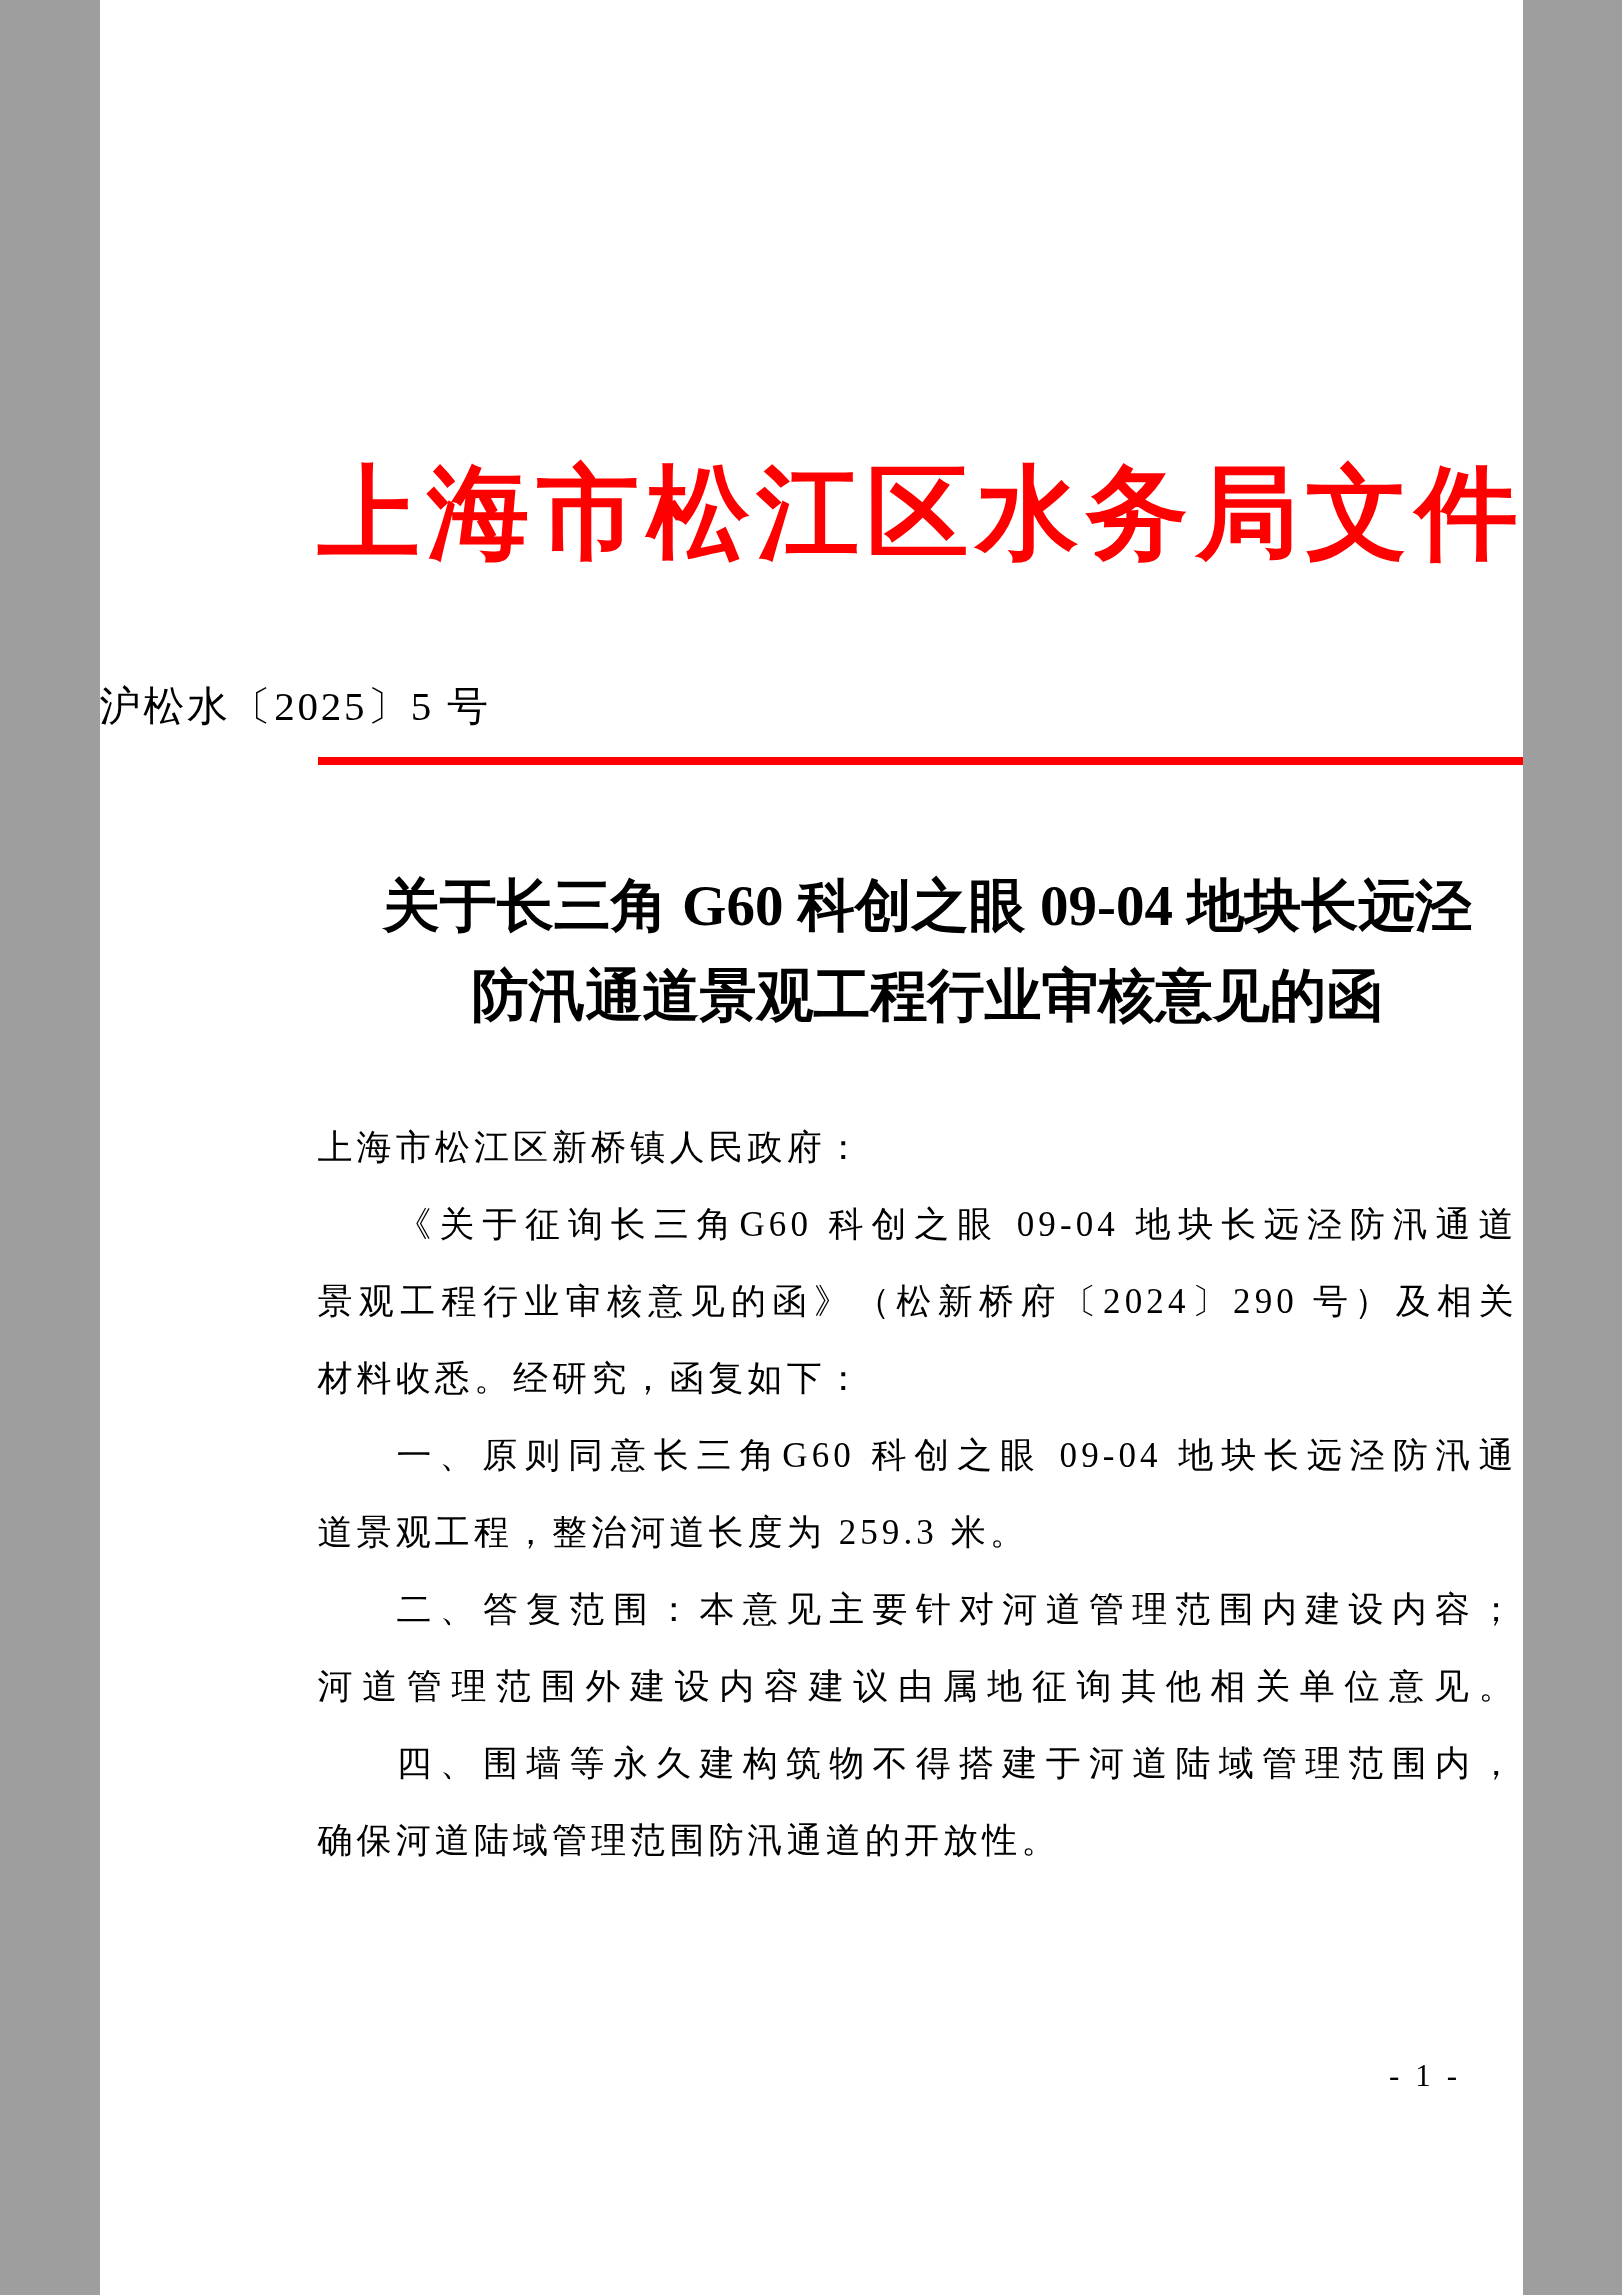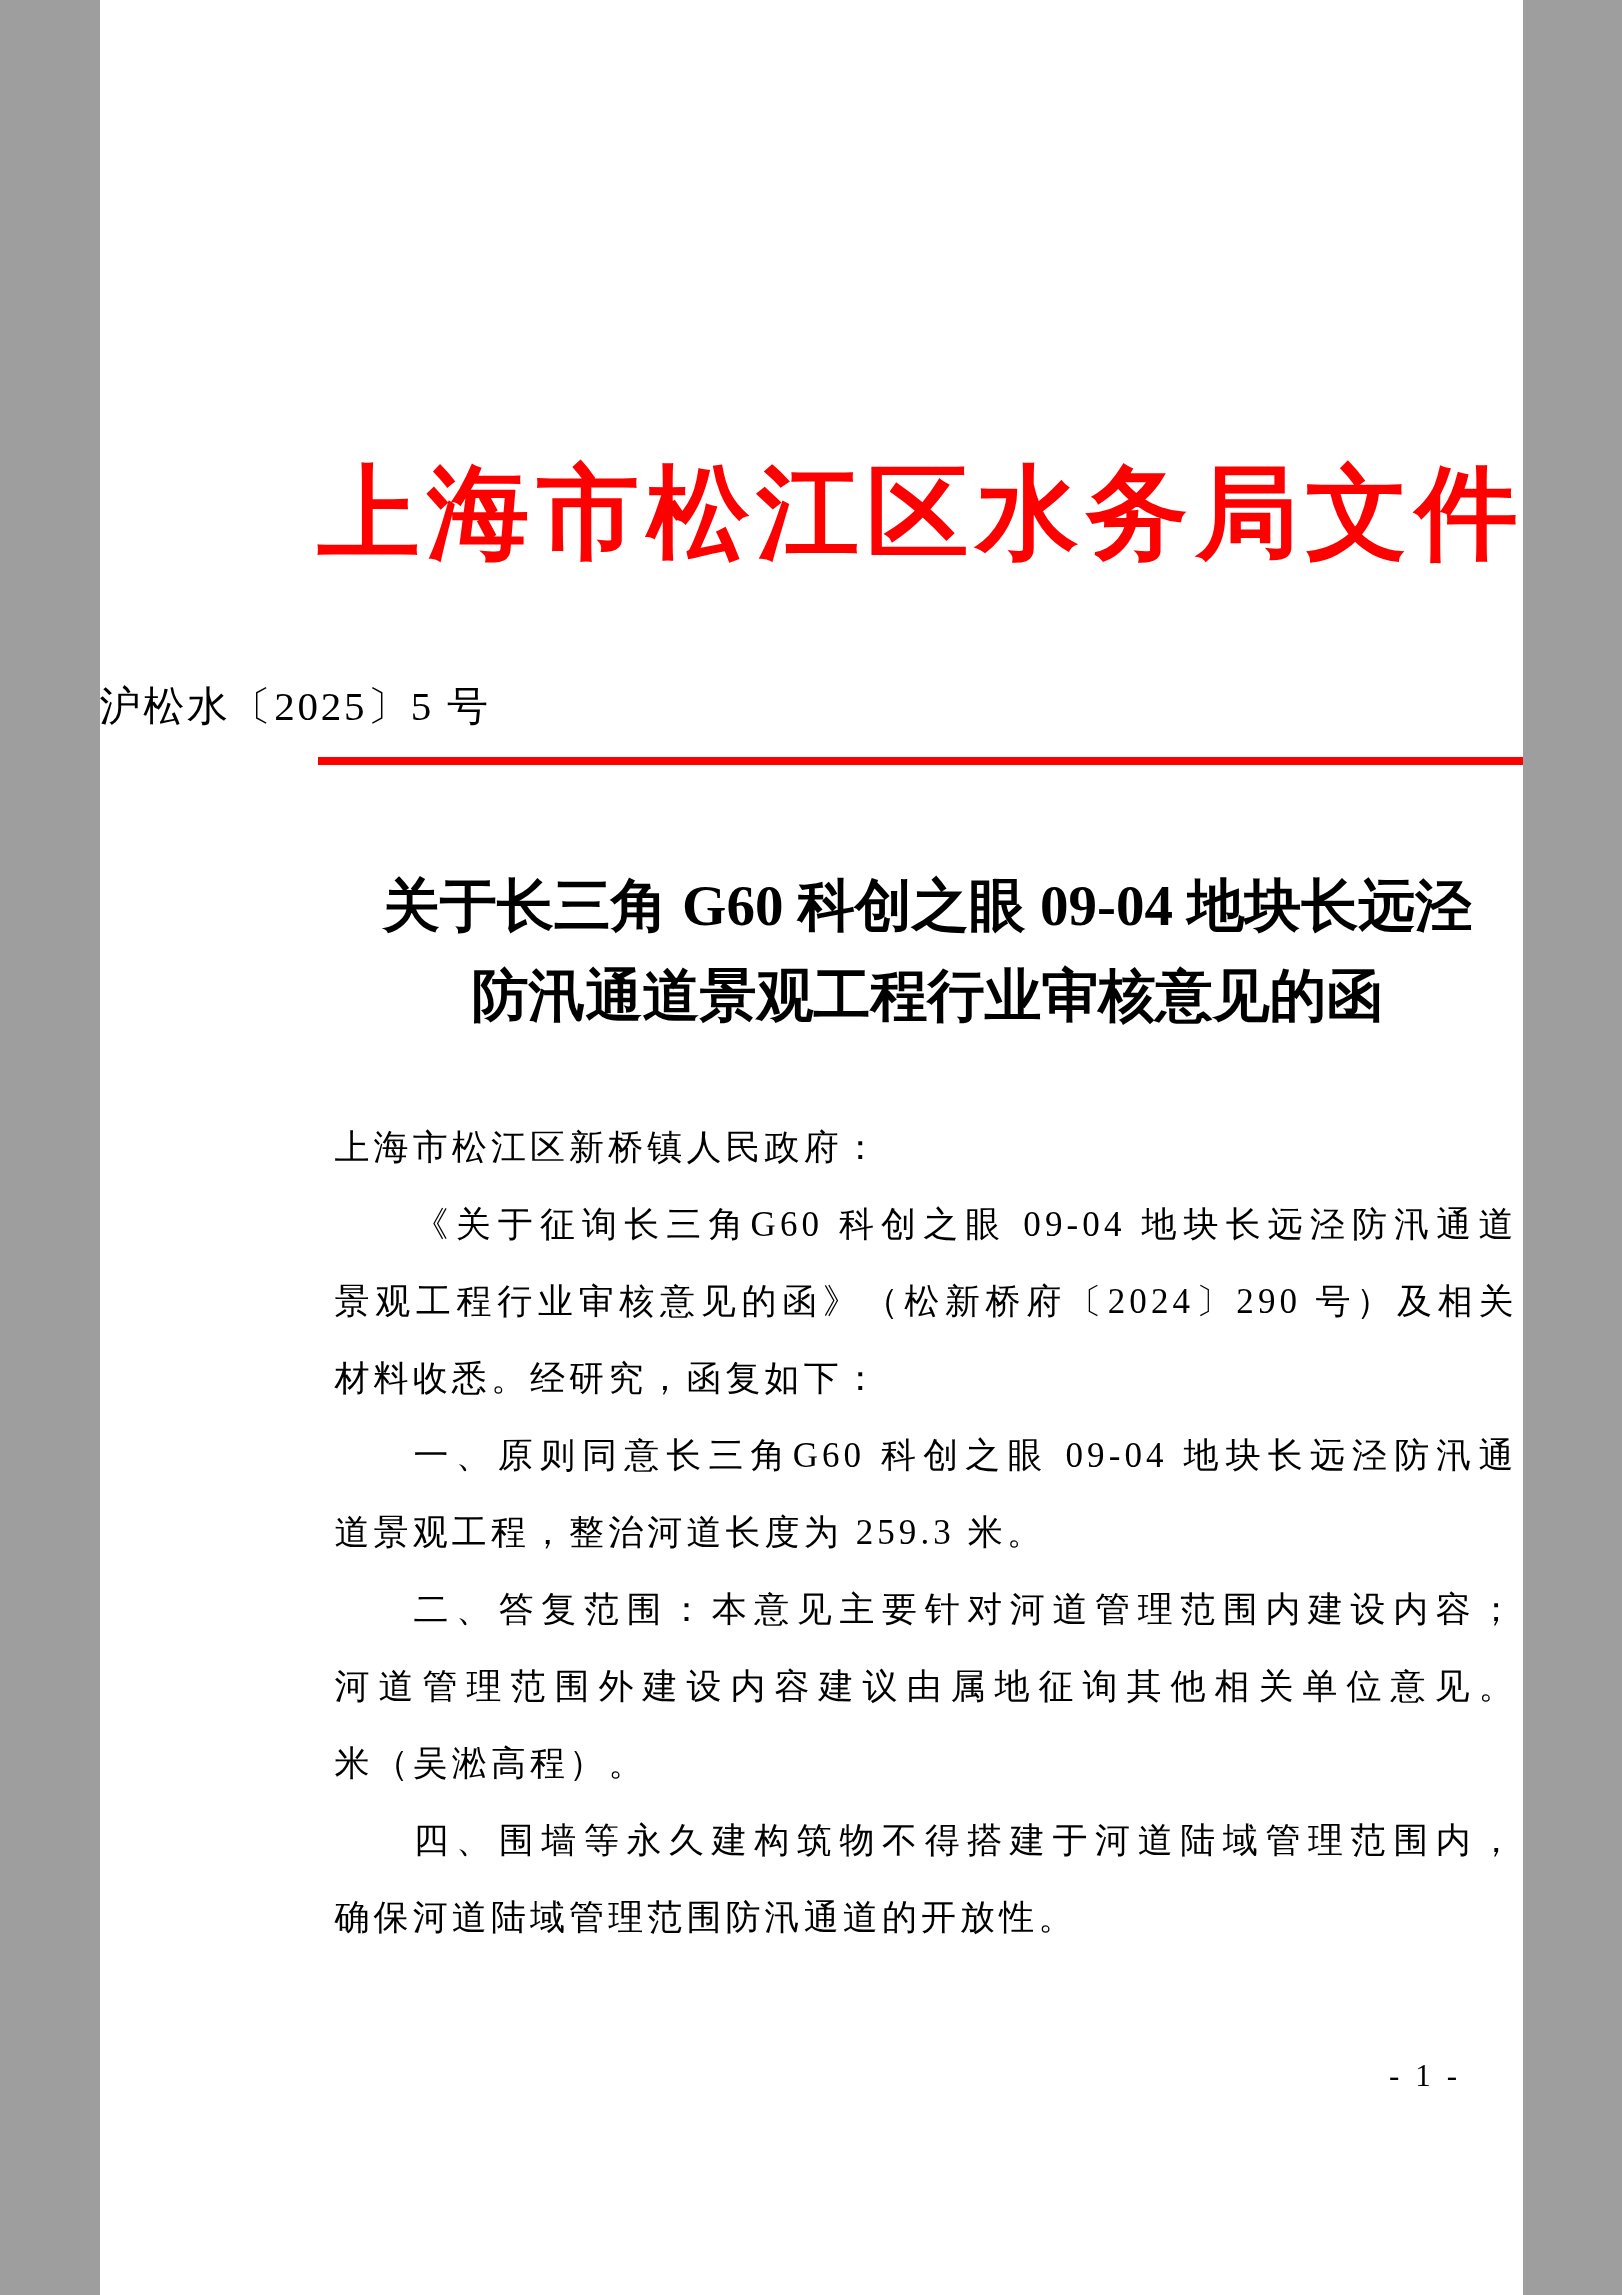--- a/index.html
+++ b/index.html
@@ -78,7 +78,6 @@
     line-height: 77px;
     white-space: nowrap;
     text-justify: inter-character;
-    margin-left: 17px;
   }
   .line.indent {
     padding-left: 79px;

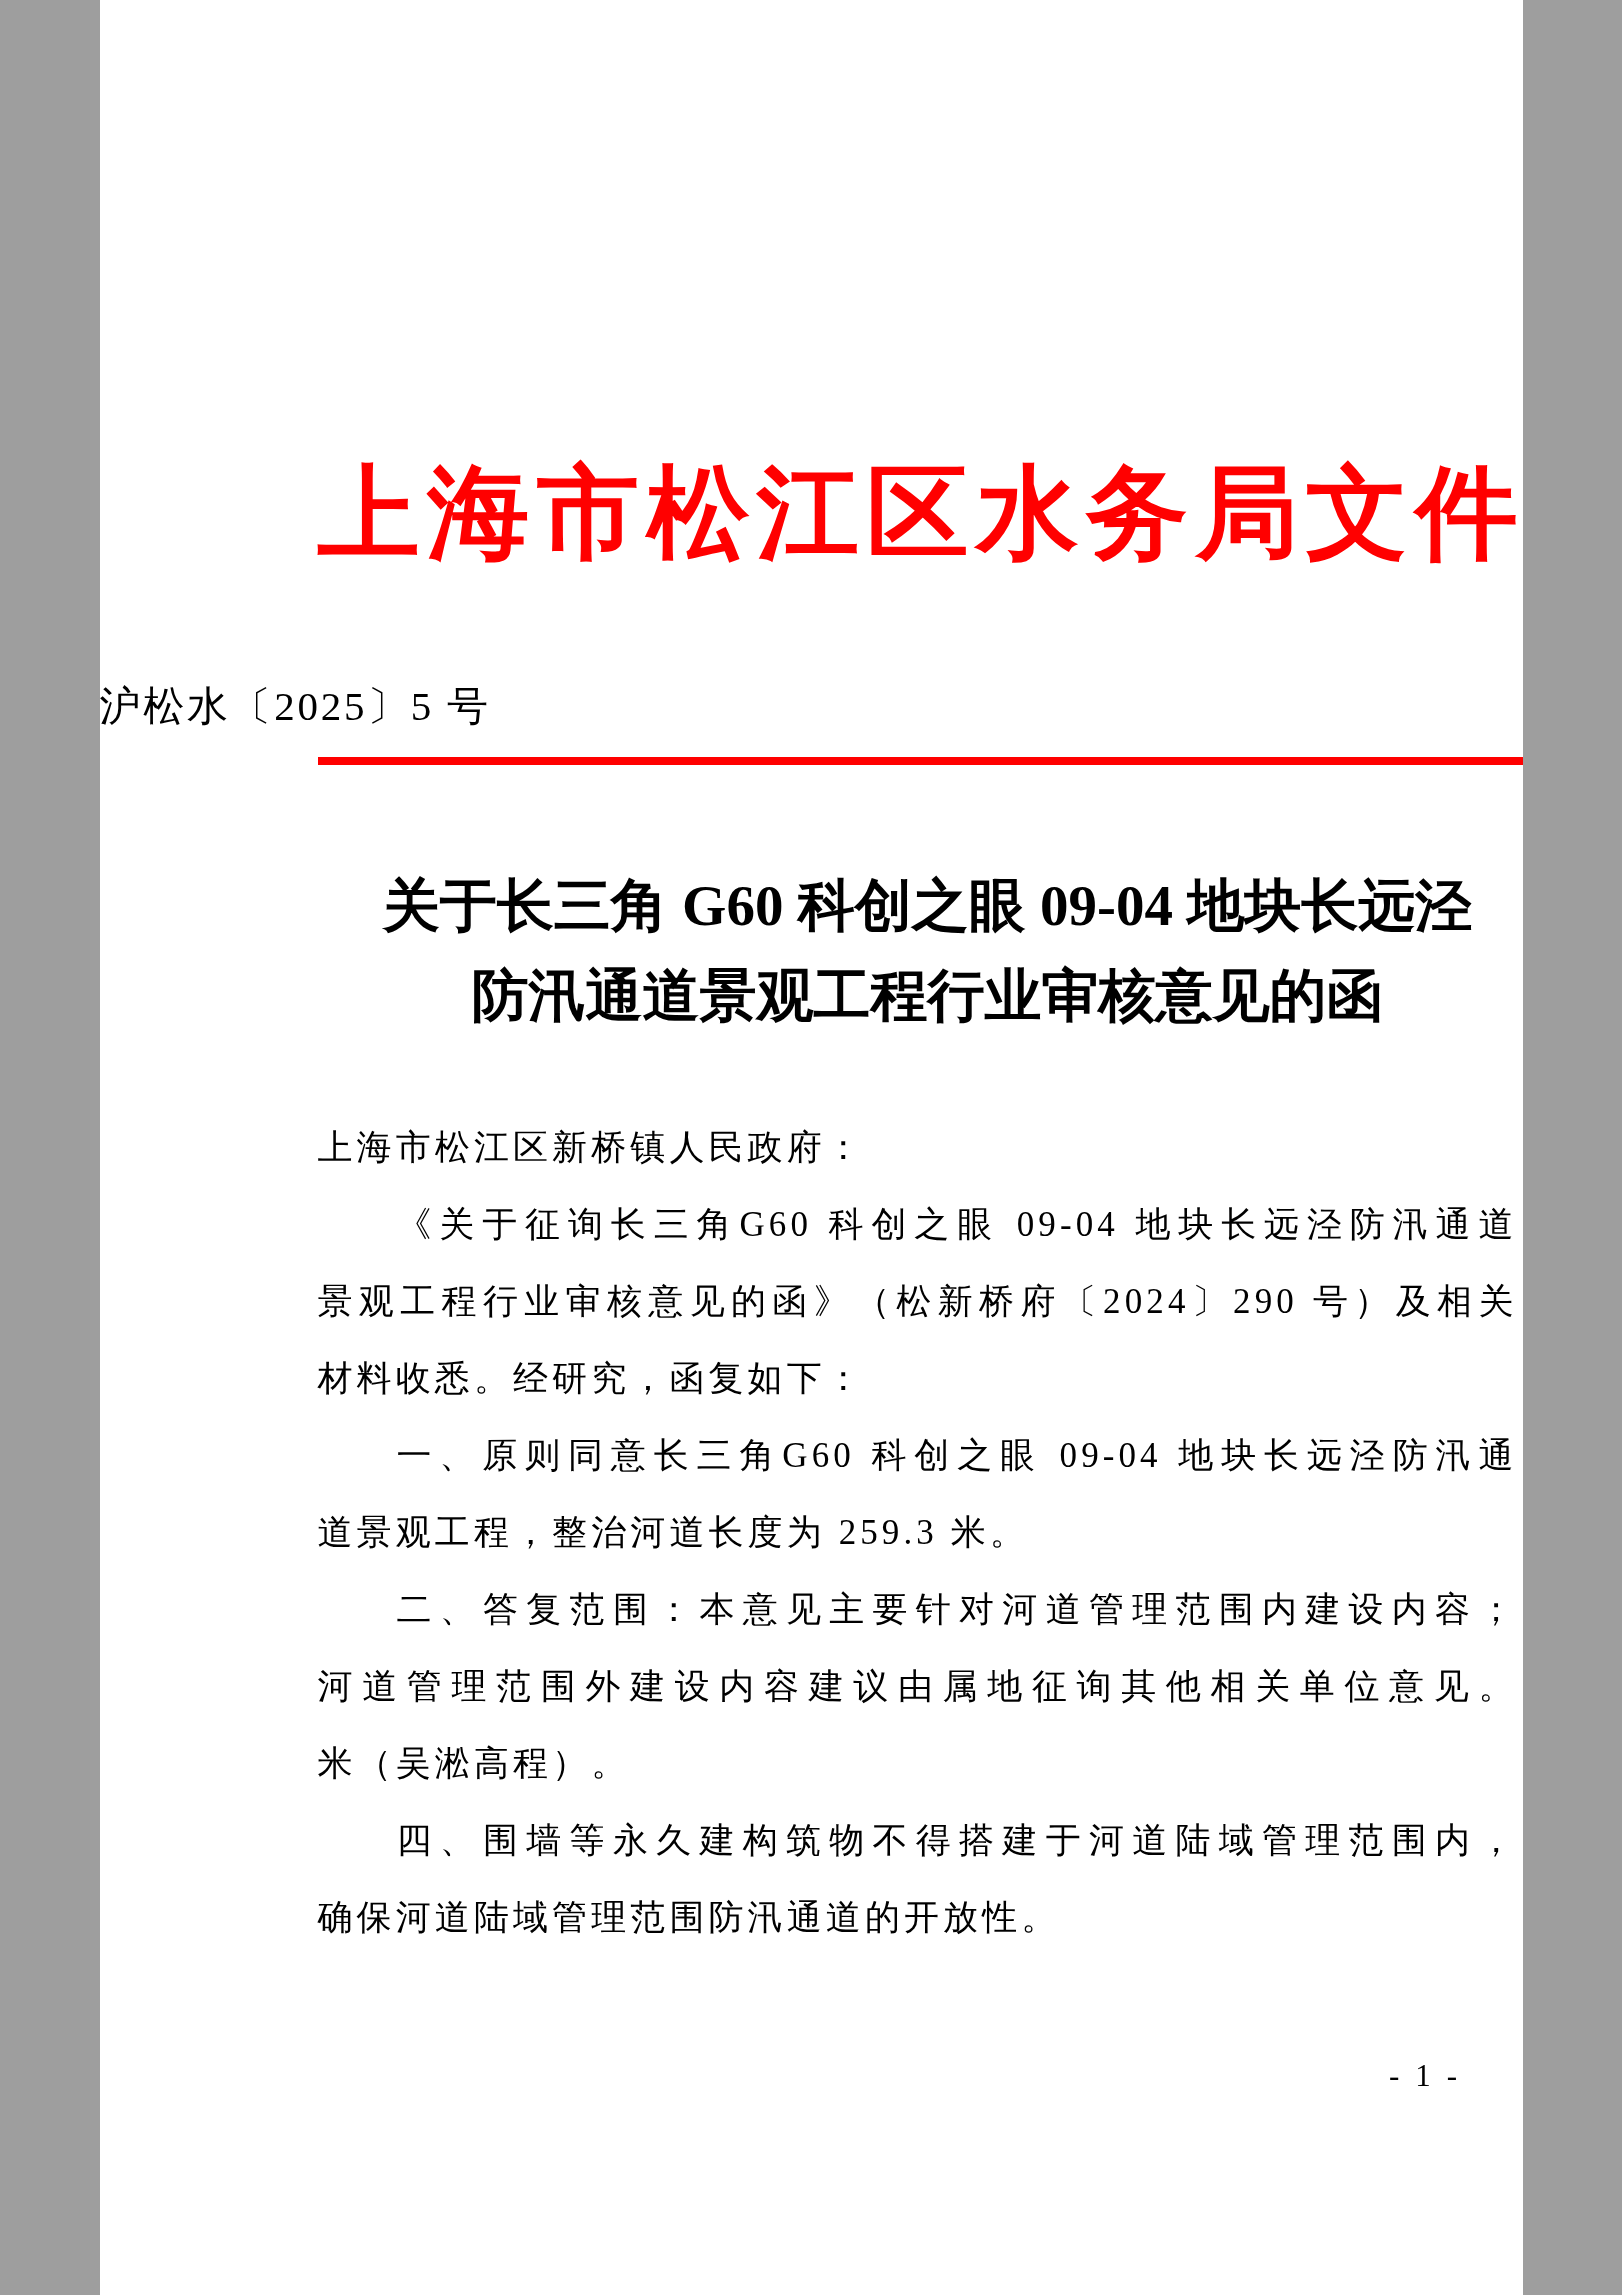--- a/index.html
+++ b/index.html
@@ -128,7 +128,6 @@
     <div class="line">道景观工程，整治河道长度为 259.3 米。</div>
     <div class="line indent fill">二、答复范围：本意见主要针对河道管理范围内建设内容；</div>
     <div class="line fill">河道管理范围外建设内容建议由属地征询其他相关单位意见。</div>
-    <div class="line">米（吴淞高程）。</div>
     <div class="line indent fill">四、围墙等永久建构筑物不得搭建于河道陆域管理范围内，</div>
     <div class="line">确保河道陆域管理范围防汛通道的开放性。</div>
   </div>

